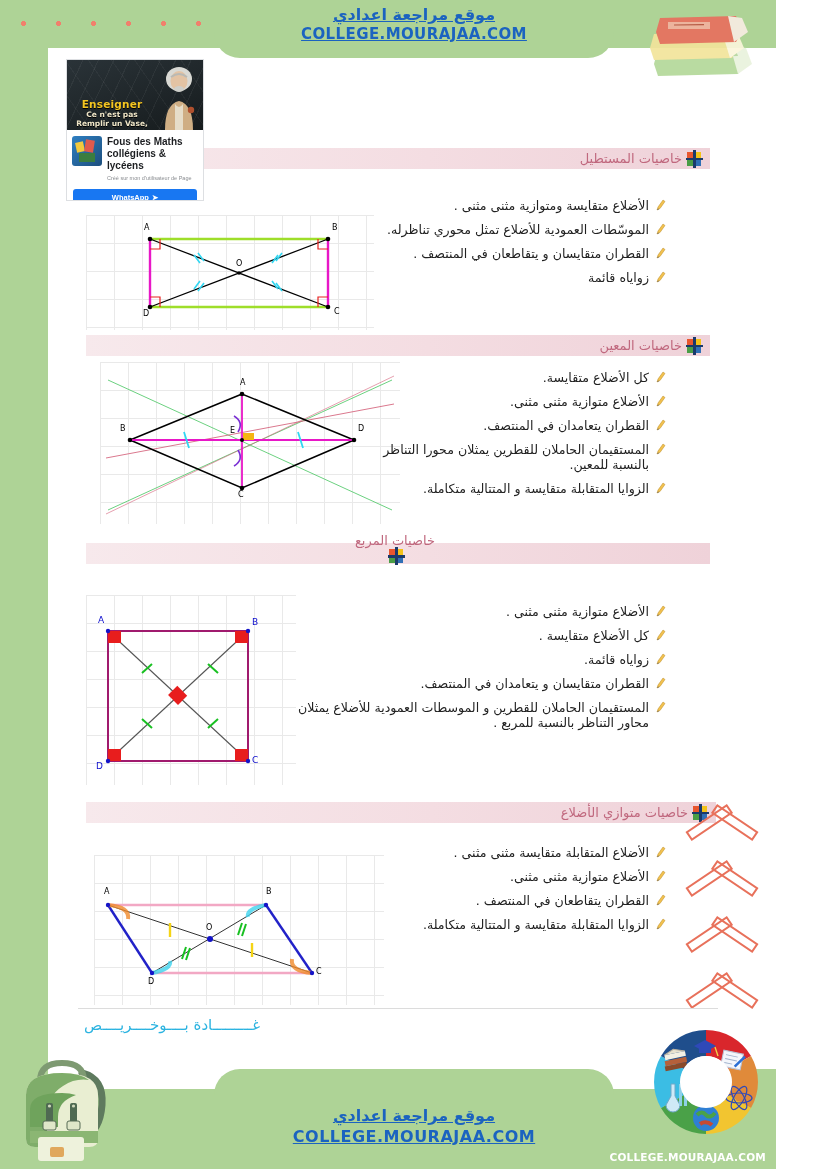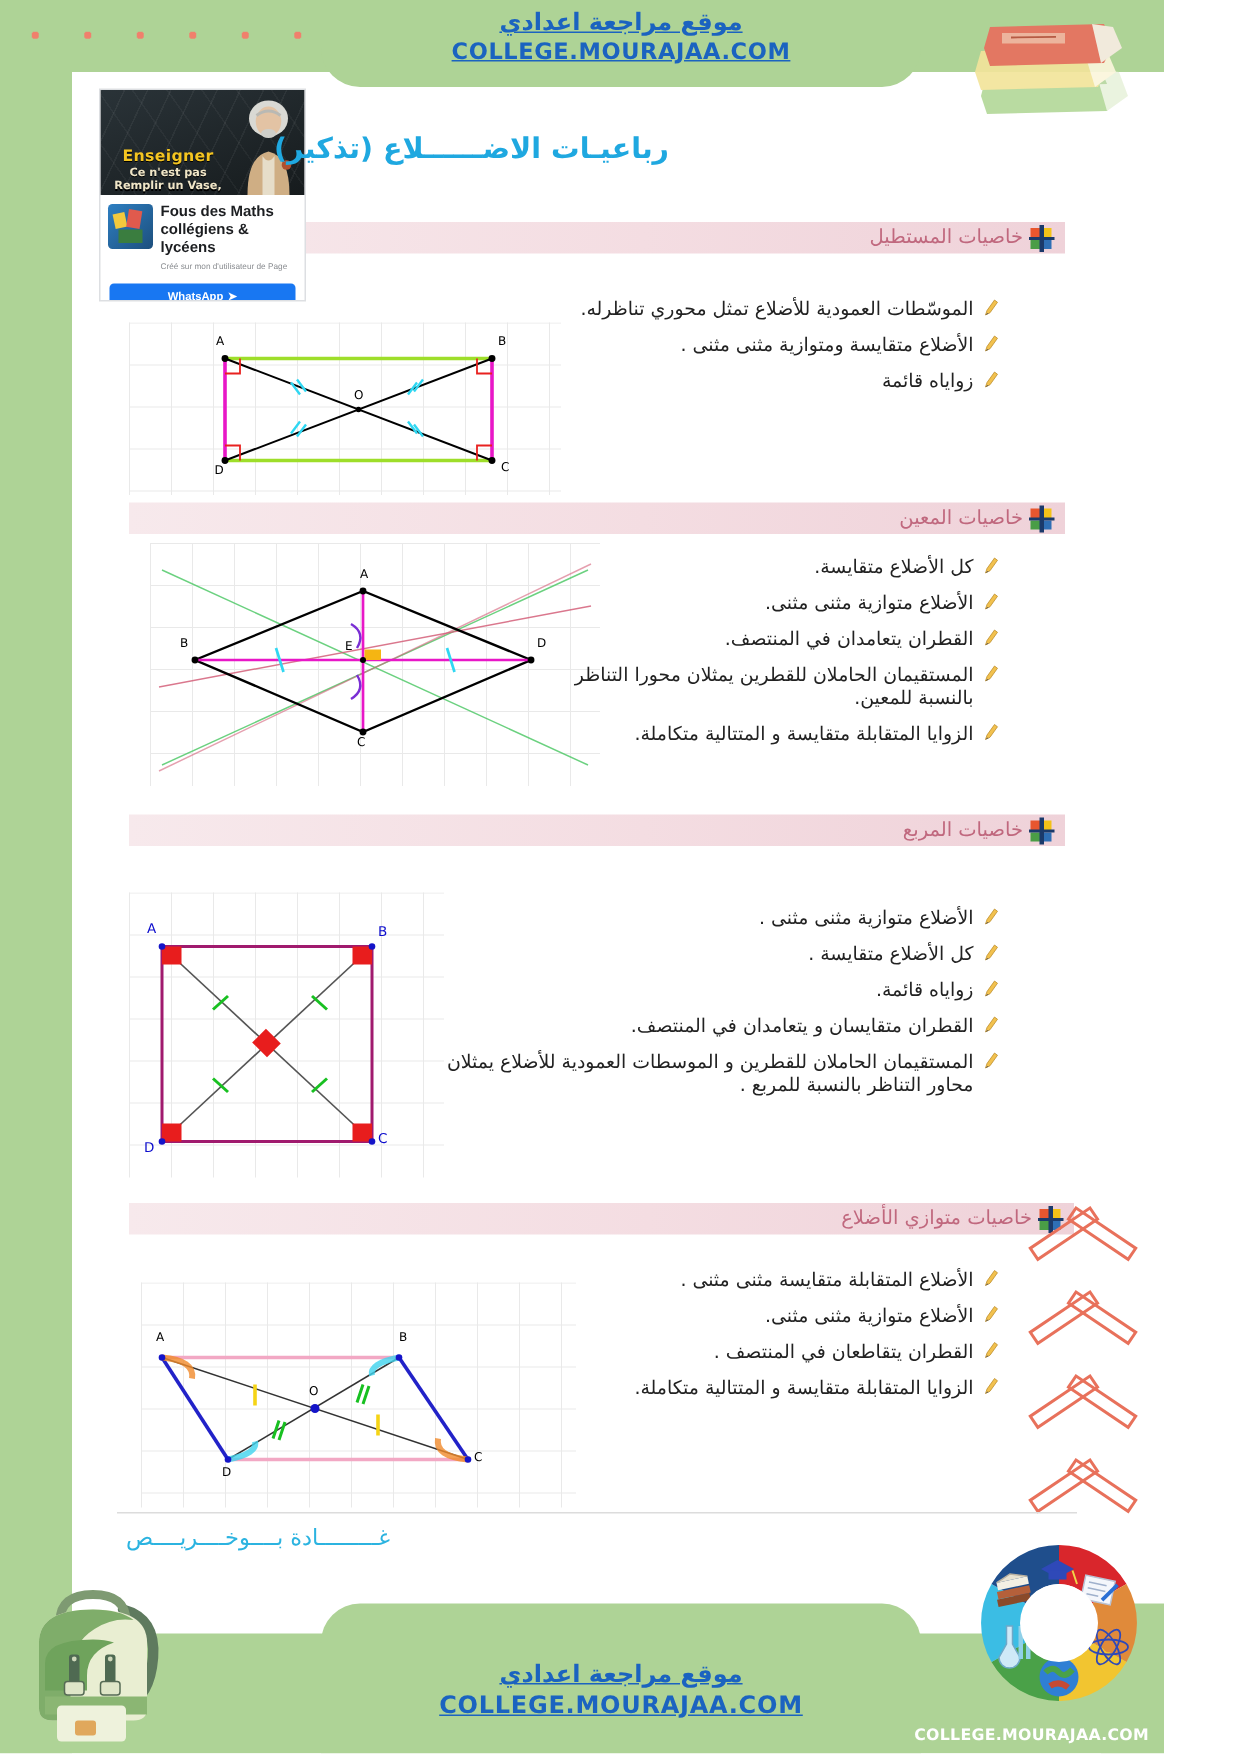--- a/index.html
+++ b/index.html
@@ -336,7 +336,6 @@
     </div>
   </div>
 
-  <div class="doc-title">رباعيـات الاضــــــلاع  (تذكير)</div>
 
   <div class="sec-bar" style="left:86px; top:148px; width:624px;">
     <span class="label">خاصيات المستطيل</span>

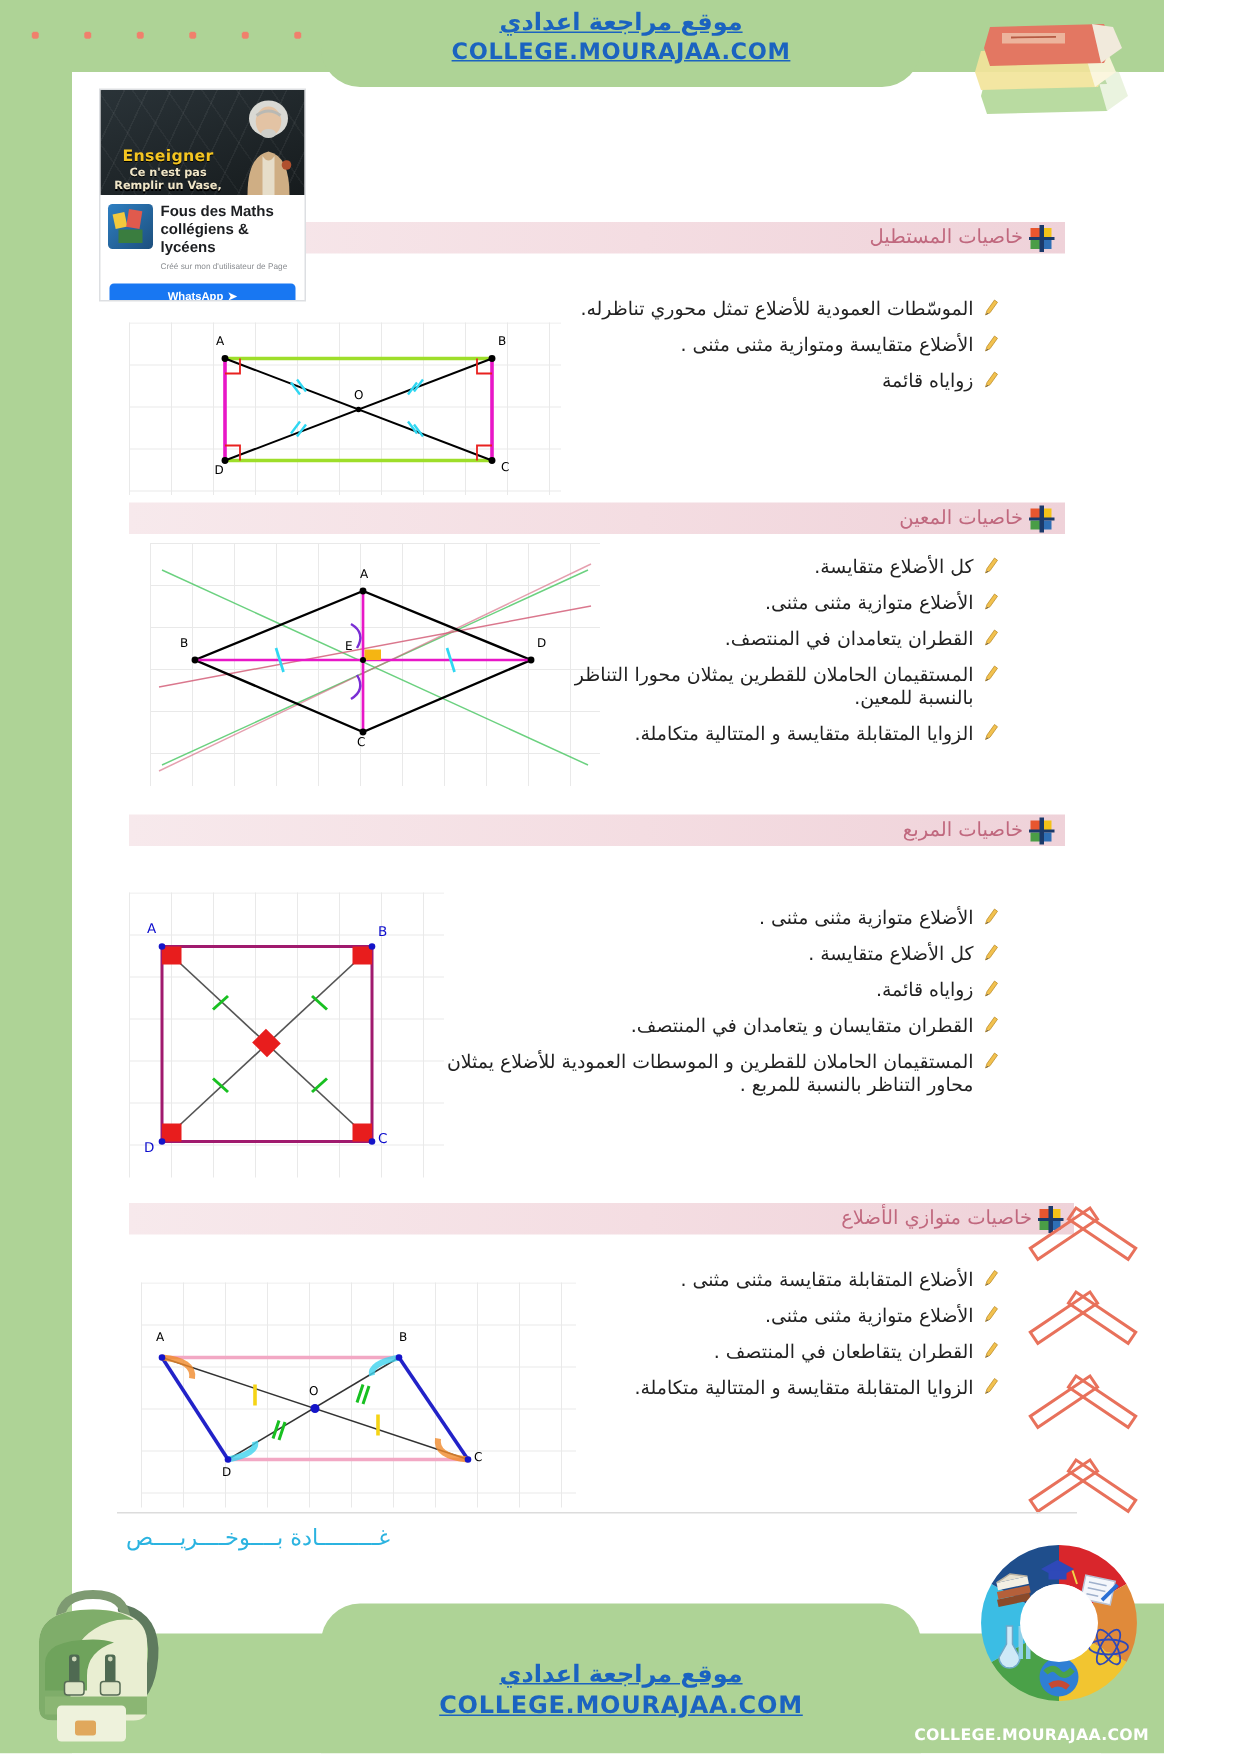--- a/index.html
+++ b/index.html
@@ -355,14 +355,14 @@
         <path d="M2 11 L3 8 L8 1 L10 2.5 L5 9.5 Z" fill="#f2c14e" stroke="#b98a26" stroke-width=".5"></path>
         <path d="M2 11 L3.2 9.6 L4 10.2 Z" fill="#5b5b5b"></path>
       </svg>
+      <span>الأضلاع متقايسة ومتوازية مثنى مثنى .</span>
+    </li>
+    <li>
+      <svg class="pencil" viewBox="0 0 11 12">
+        <path d="M2 11 L3 8 L8 1 L10 2.5 L5 9.5 Z" fill="#f2c14e" stroke="#b98a26" stroke-width=".5"></path>
+        <path d="M2 11 L3.2 9.6 L4 10.2 Z" fill="#5b5b5b"></path>
+      </svg>
       <span>الموسّطات العمودية للأضلاع تمثل محوري تناظرله.</span>
-    </li>
-    <li>
-      <svg class="pencil" viewBox="0 0 11 12">
-        <path d="M2 11 L3 8 L8 1 L10 2.5 L5 9.5 Z" fill="#f2c14e" stroke="#b98a26" stroke-width=".5"></path>
-        <path d="M2 11 L3.2 9.6 L4 10.2 Z" fill="#5b5b5b"></path>
-      </svg>
-      <span>الأضلاع متقايسة ومتوازية مثنى مثنى .</span>
     </li>
     <li>
       <svg class="pencil" viewBox="0 0 11 12">

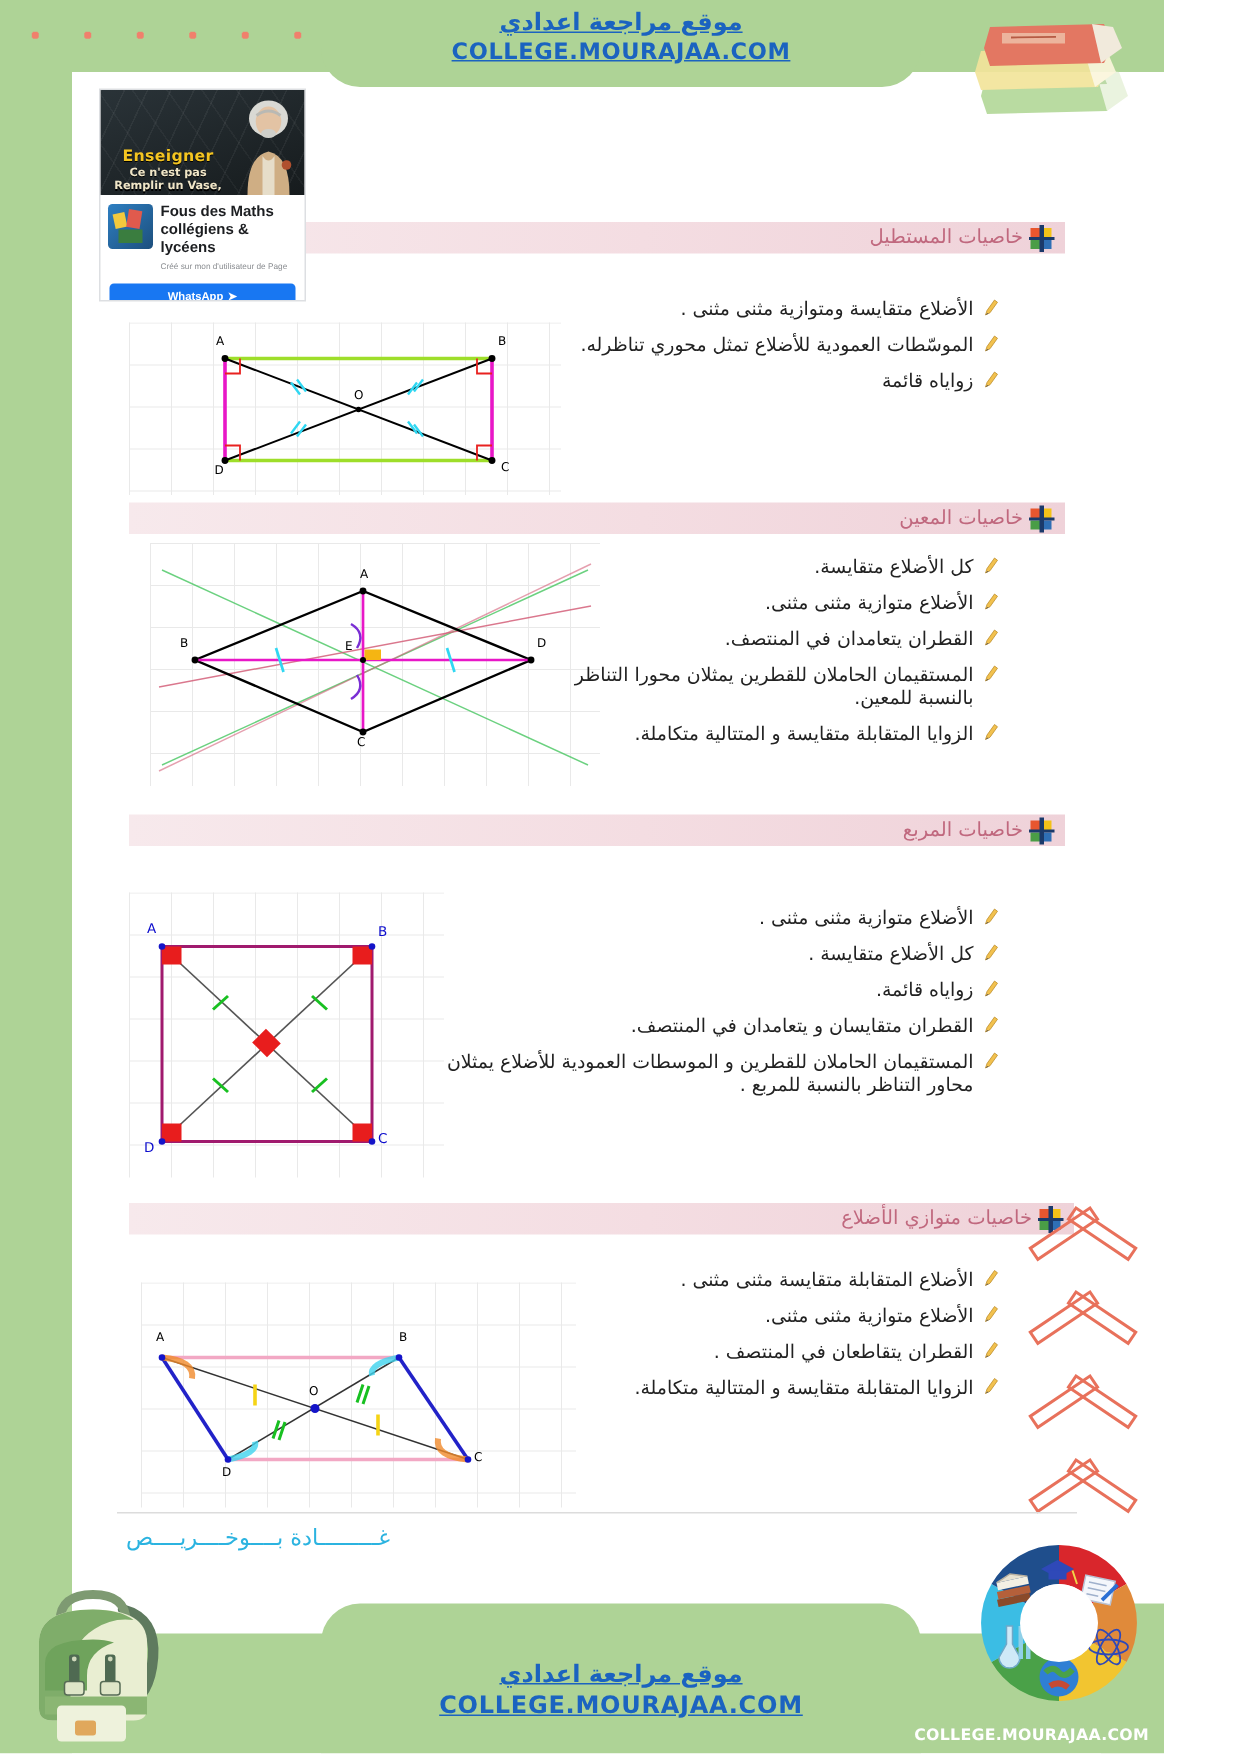--- a/index.html
+++ b/index.html
@@ -369,6 +369,13 @@
         <path d="M2 11 L3 8 L8 1 L10 2.5 L5 9.5 Z" fill="#f2c14e" stroke="#b98a26" stroke-width=".5"></path>
         <path d="M2 11 L3.2 9.6 L4 10.2 Z" fill="#5b5b5b"></path>
       </svg>
+      <span>القطران متقايسان و يتقاطعان في المنتصف .</span>
+    </li>
+    <li>
+      <svg class="pencil" viewBox="0 0 11 12">
+        <path d="M2 11 L3 8 L8 1 L10 2.5 L5 9.5 Z" fill="#f2c14e" stroke="#b98a26" stroke-width=".5"></path>
+        <path d="M2 11 L3.2 9.6 L4 10.2 Z" fill="#5b5b5b"></path>
+      </svg>
       <span>زواياه قائمة</span>
     </li>
   </ul>

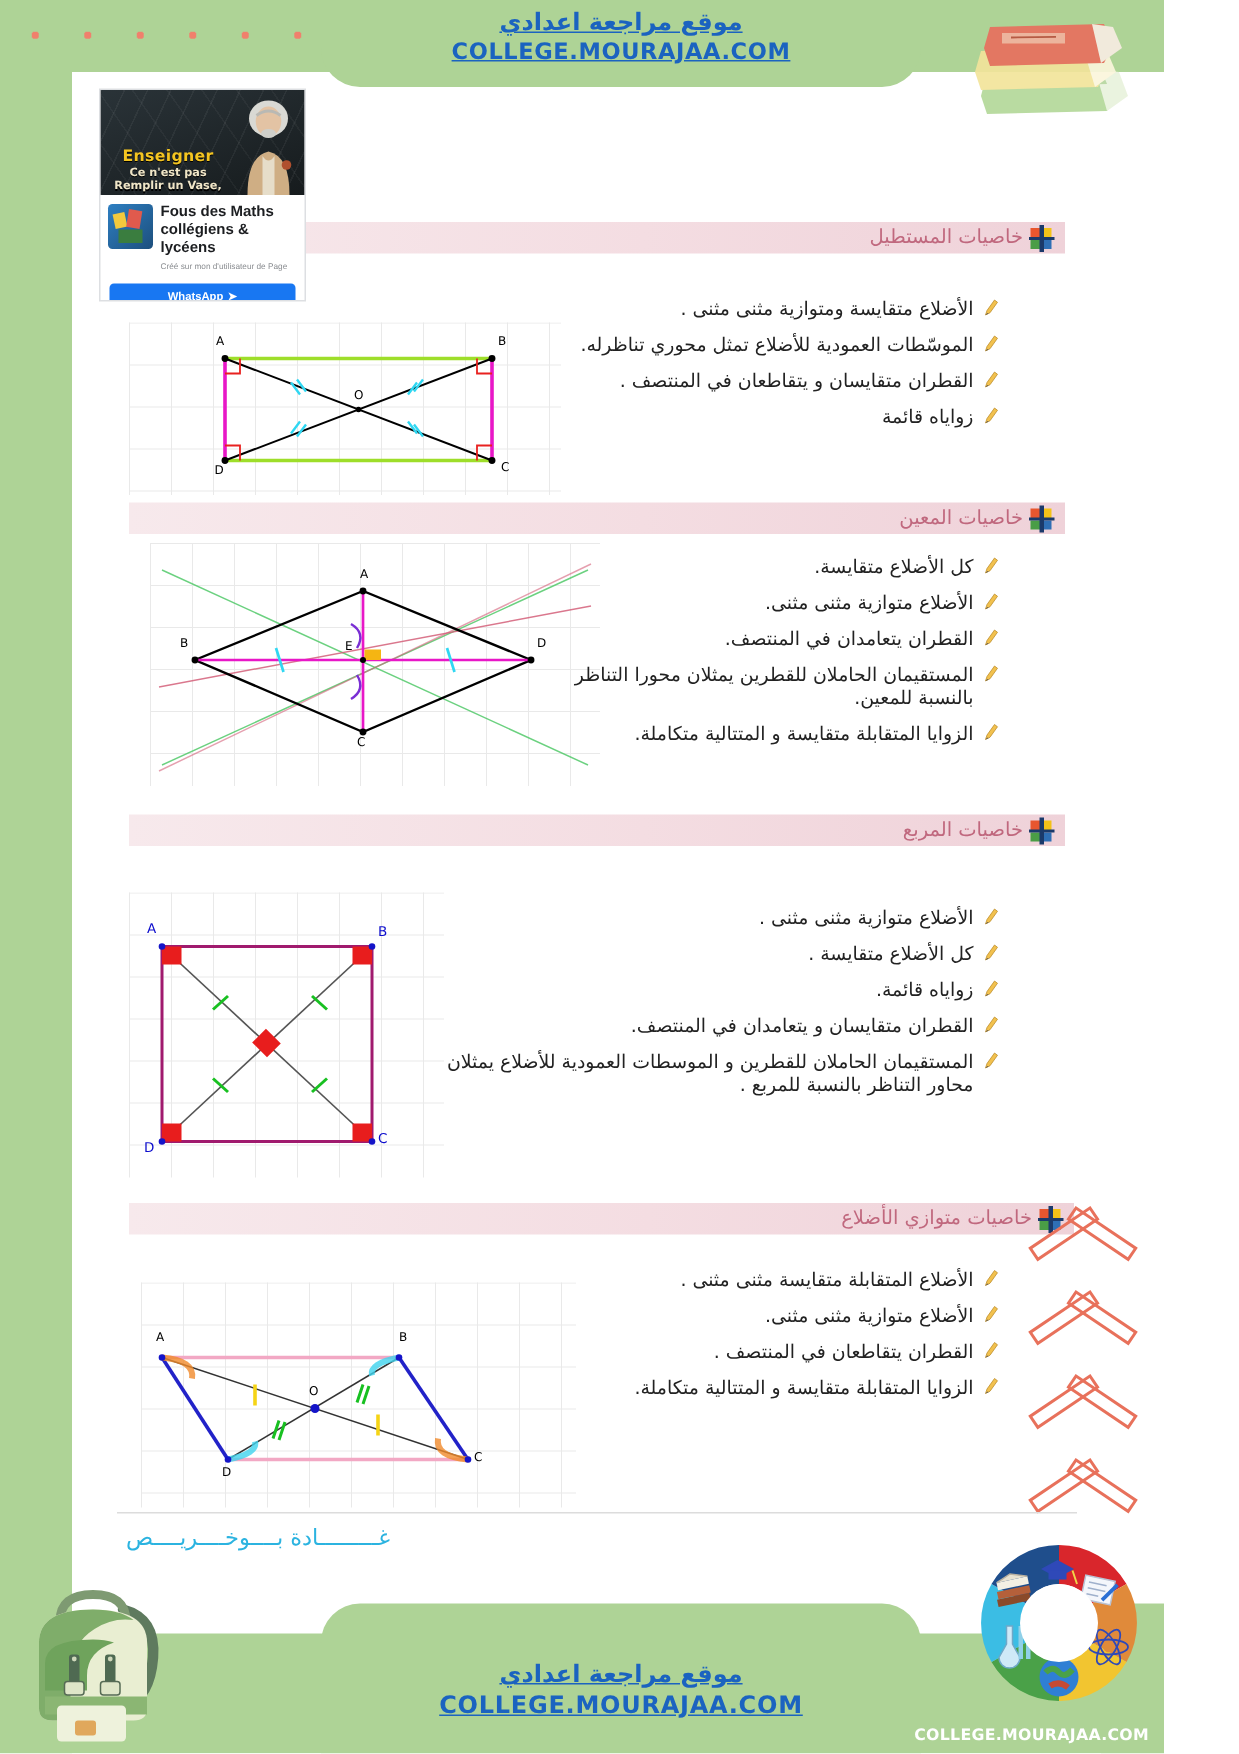--- a/index.html
+++ b/index.html
@@ -493,7 +493,7 @@
     <span class="lbl" style="left:130px; top:64px;">E</span>
   </div>
 
-  <div class="sec-bar" style="left:86px; top:543px; width:624px;">
+  <div class="sec-bar" style="left:86px; top:543px; width:624px;flex-direction:column;">
     <span class="label">خاصيات المربع</span>
     <span class="mark">
       <i class="q1"></i>

